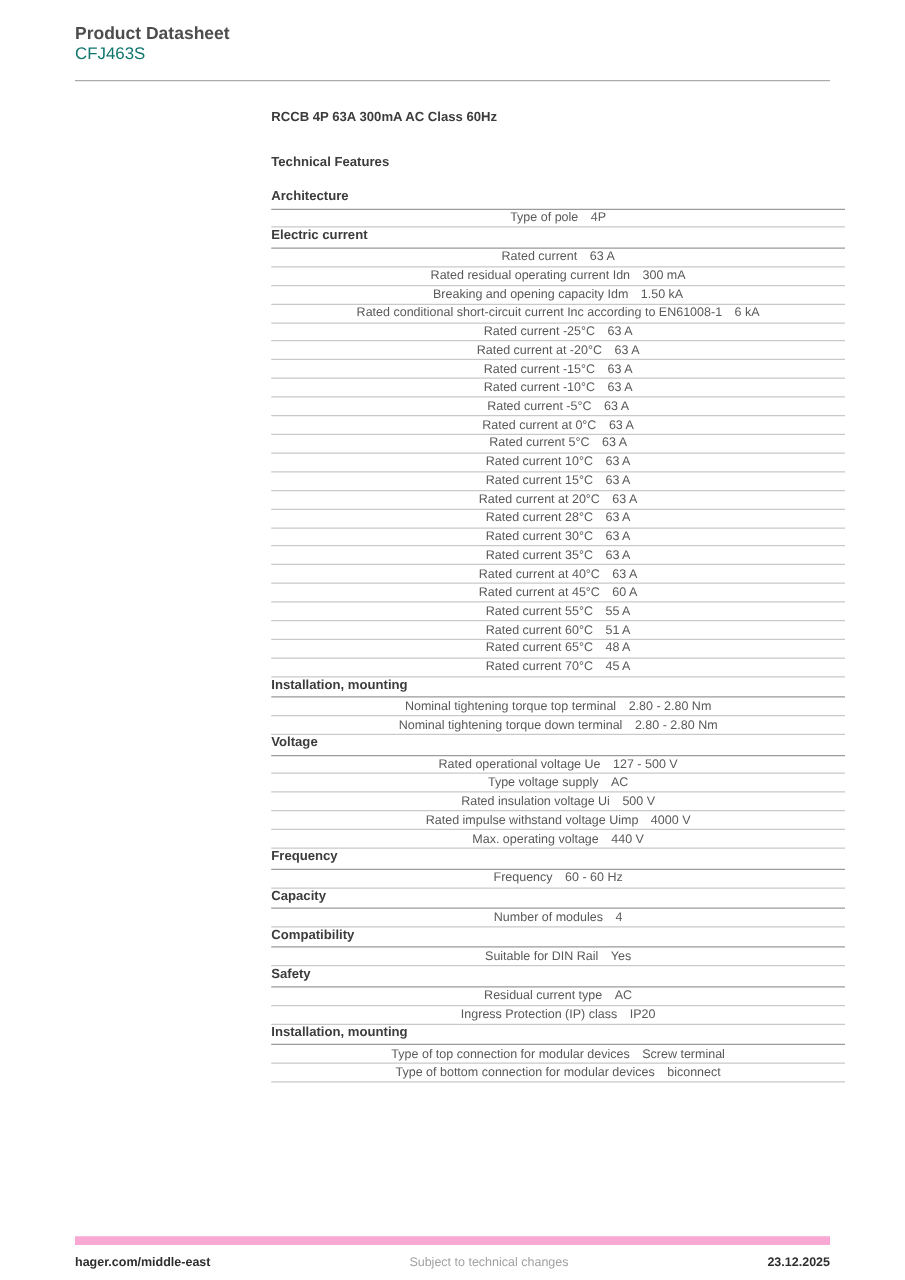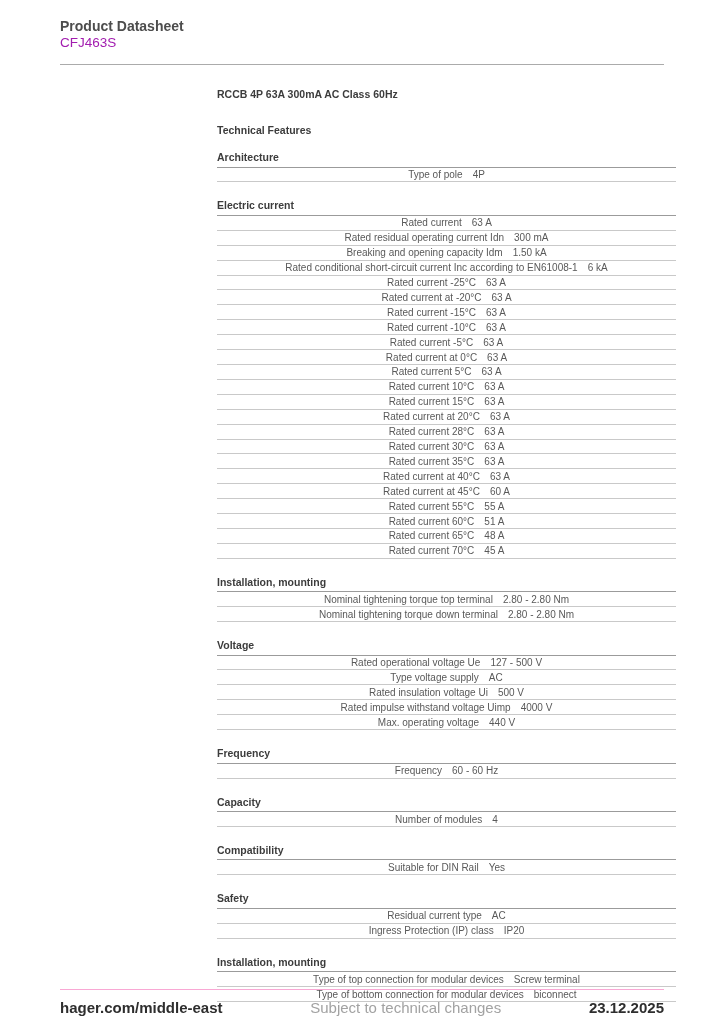--- a/index.html
+++ b/index.html
@@ -19,7 +19,7 @@
     font-size:14px;font-weight:bold;color:#4d4d4d;line-height:17px;
   }
   .doc-subtitle{
-    font-size:13.5px;color:#a21caf;line-height:16px;
+    font-size:13.5px;color:#0f766e;line-height:16px;
   }
   .header-rule{
     margin-top:13px;border:none;border-top:1px solid #ababab;height:0;

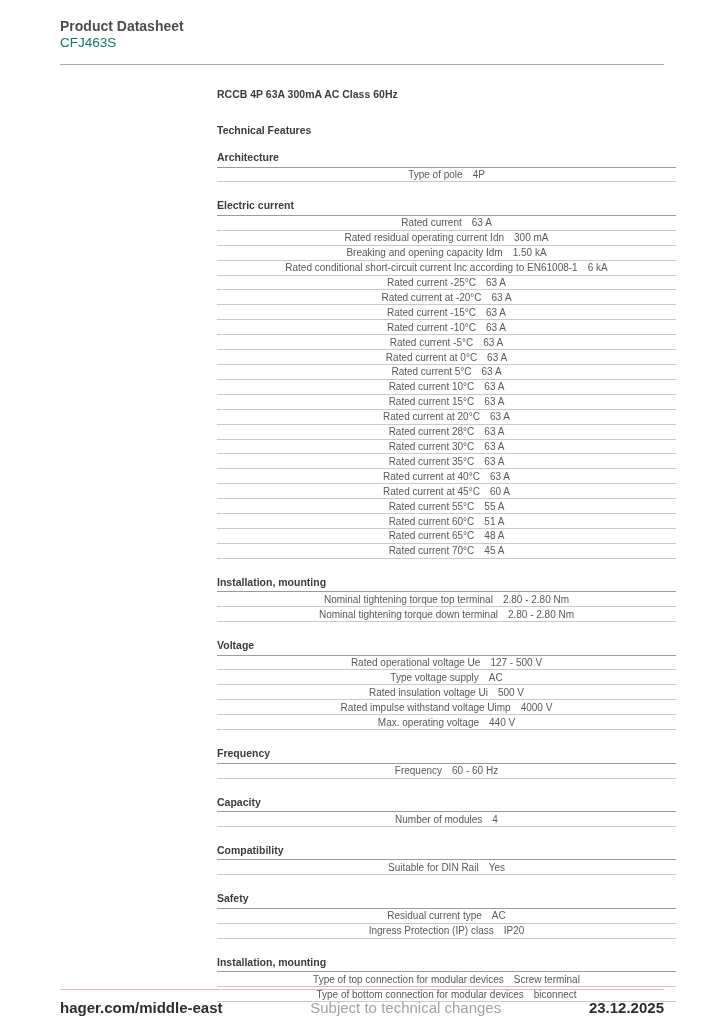--- a/index.html
+++ b/index.html
@@ -41,7 +41,7 @@
     font-size:10.5px;font-weight:bold;color:#3c3c3c;line-height:12px;
   }
   .sections{margin-top:16px;}
-  .spec-section{margin-top:18px;}
+  .spec-section{margin-top:1px;}
   .spec-section:first-child{margin-top:0;}
   .section-title{
     margin:0;font-size:10.5px;font-weight:bold;color:#3c3c3c;

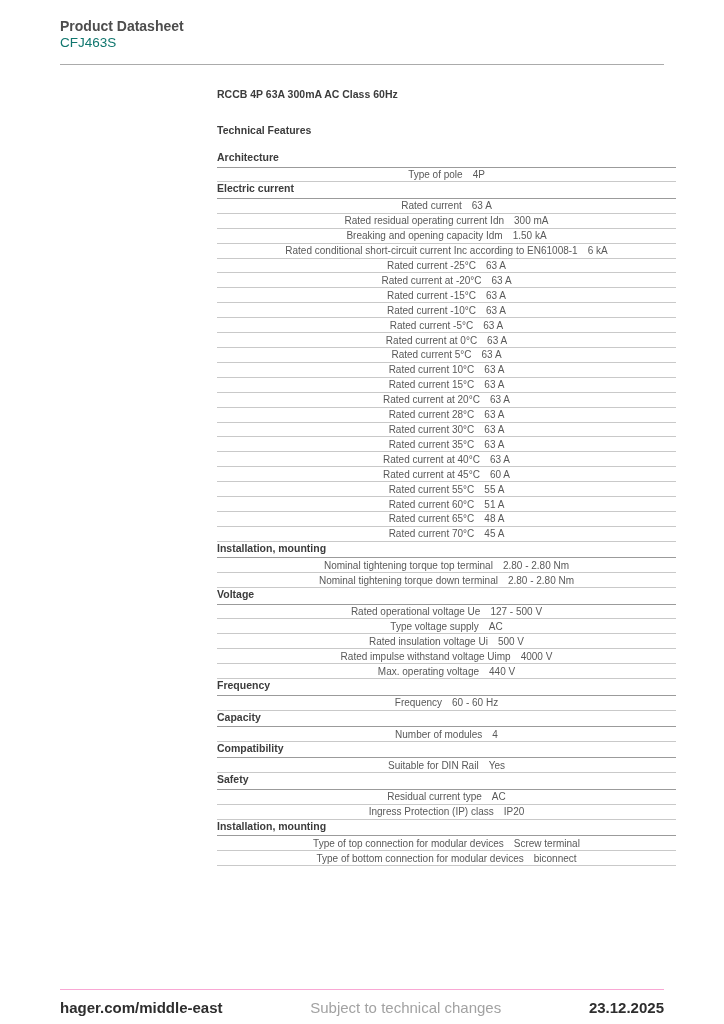--- a/index.html
+++ b/index.html
@@ -59,10 +59,10 @@
   
   .page-footer{
     position:absolute;left:60px;right:60px;top:989px;
-    border-top:1px solid #f9a8d4;
+    border-top:7px solid #f9a8d4;
     padding-top:9px;
     display:flex;justify-content:space-between;align-items:baseline;
-    font-size:15px;
+    font-size:10px;
   }
   .footer-left,.footer-right{font-weight:bold;color:#2e2e2e;}
   .footer-center{color:#a2a2a2;}

